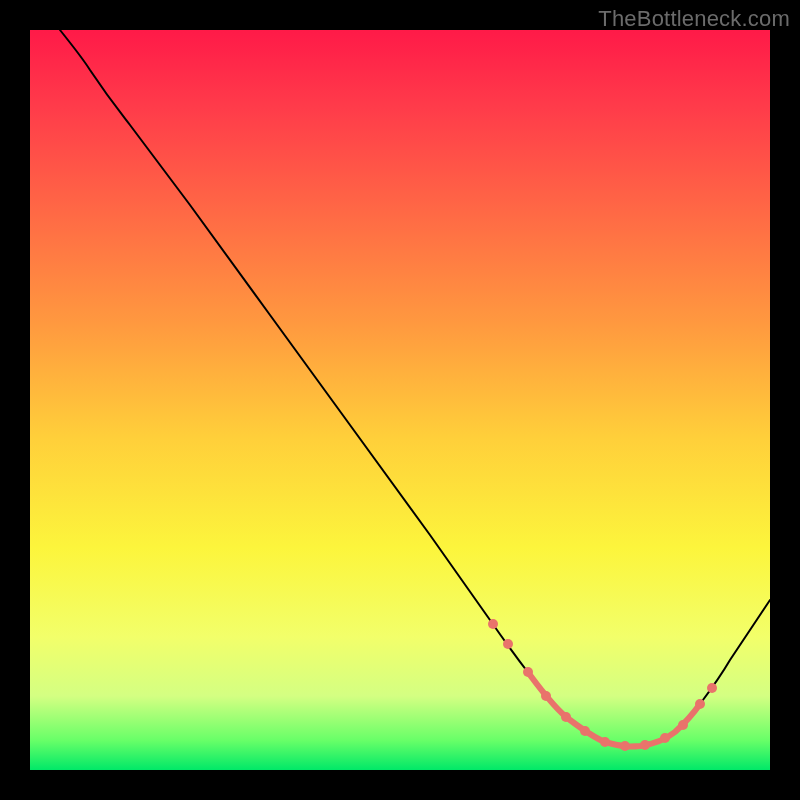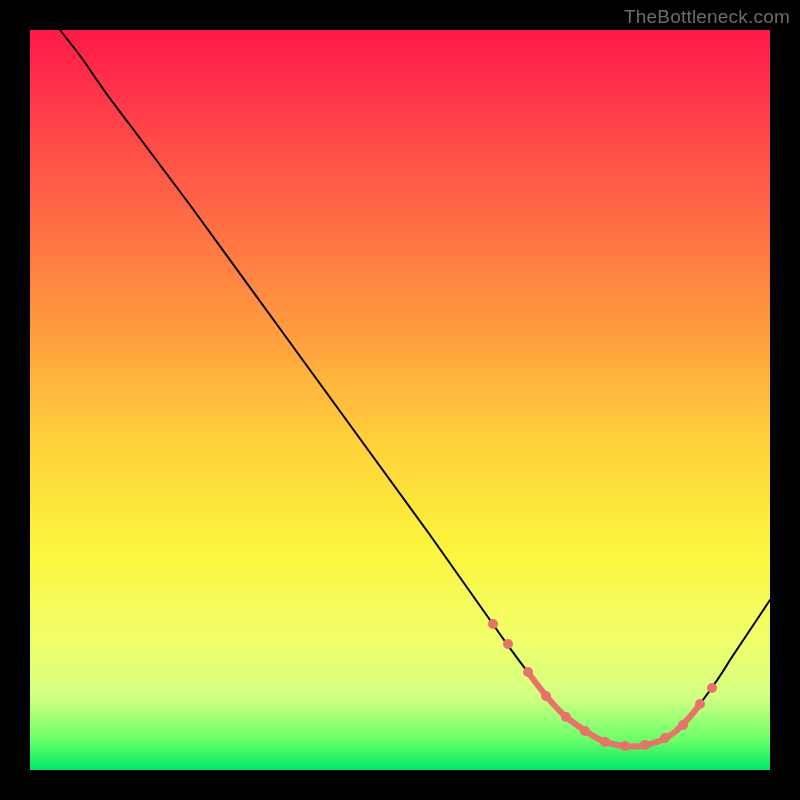--- a/index.html
+++ b/index.html
@@ -45,7 +45,7 @@
     top: 6px;
     right: 10px;
     color: #6b6b6b;
-    font-size: 19px;
+    font-size: 22px;
     font-weight: 500;
     letter-spacing: 0.2px;
     user-select: none;

